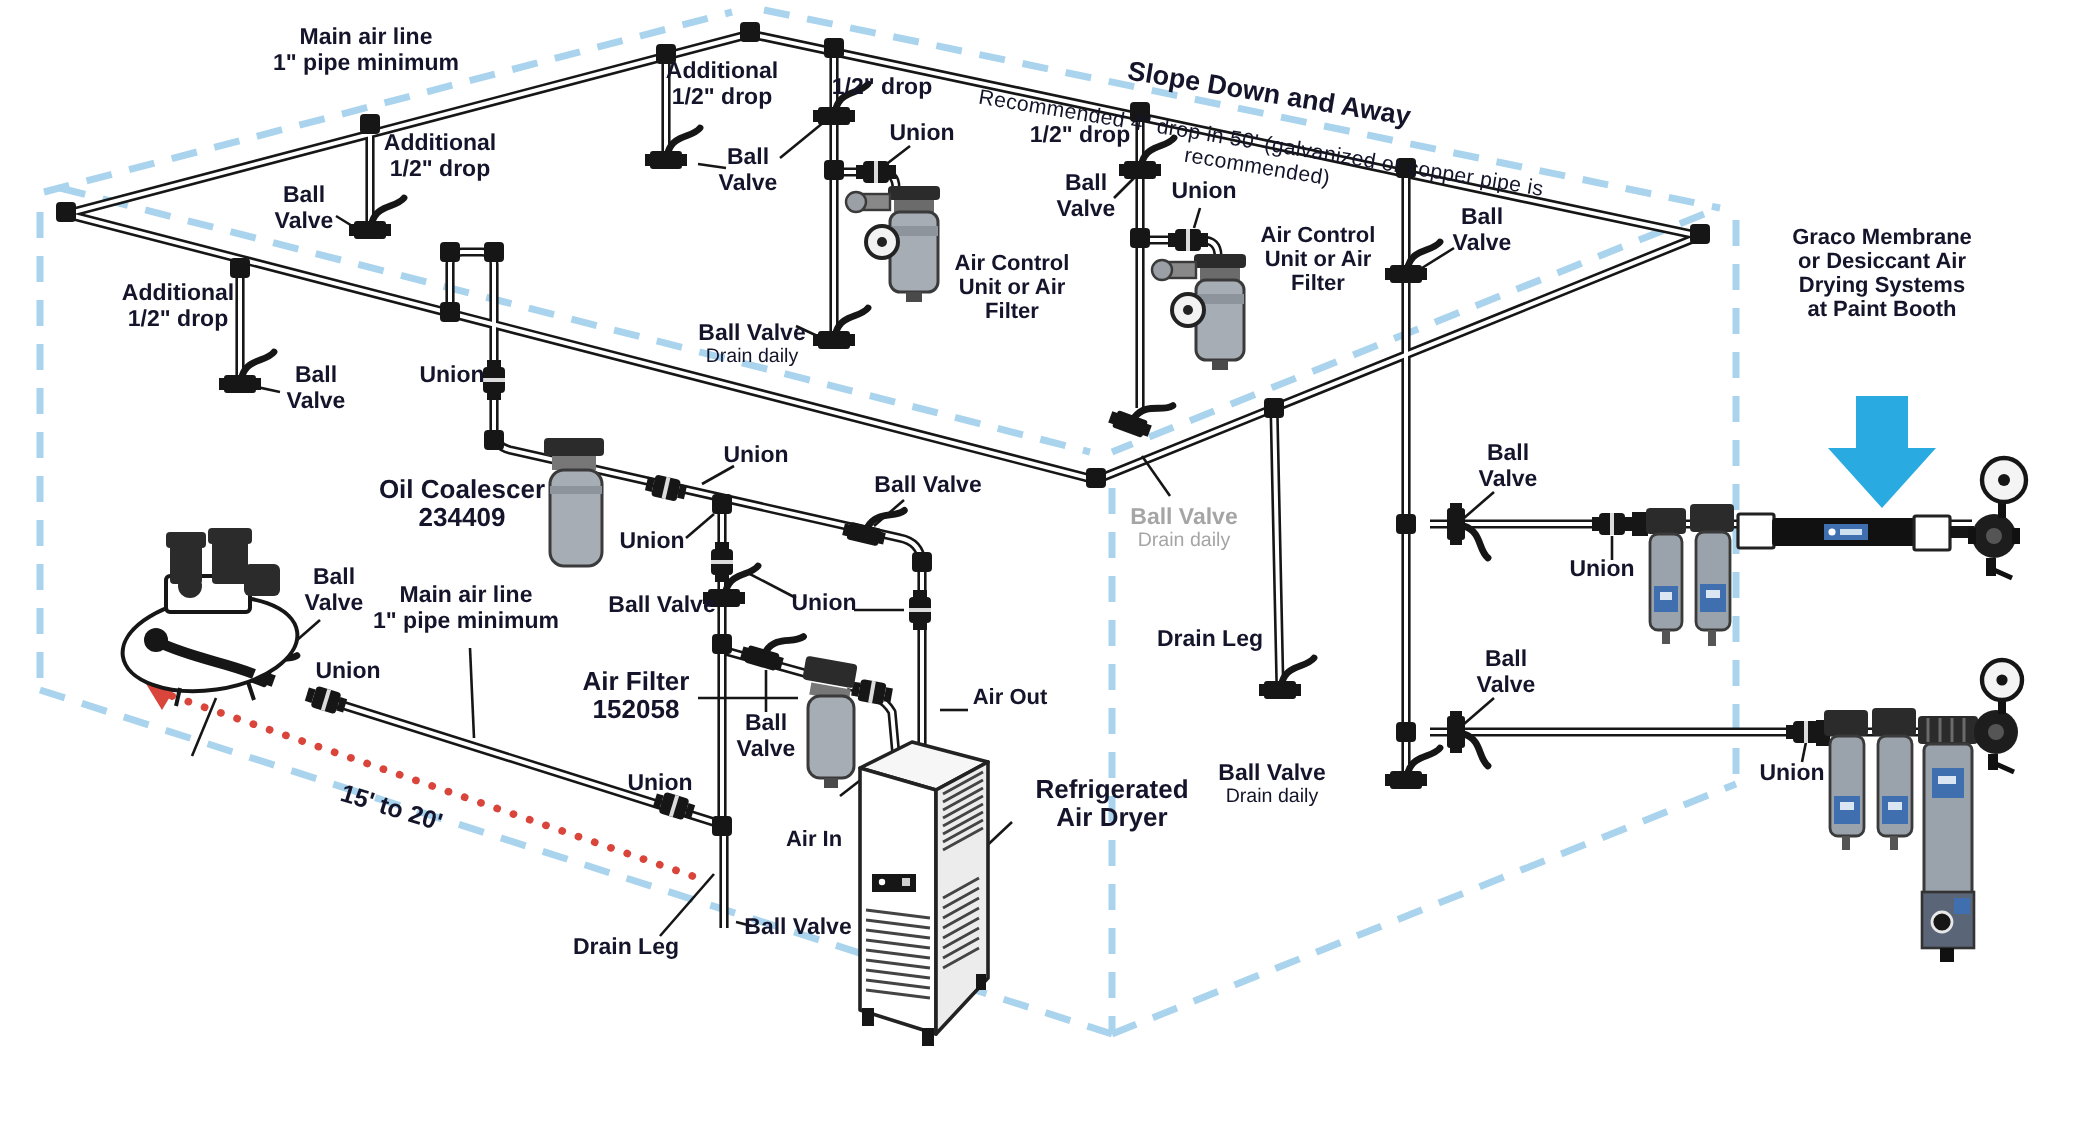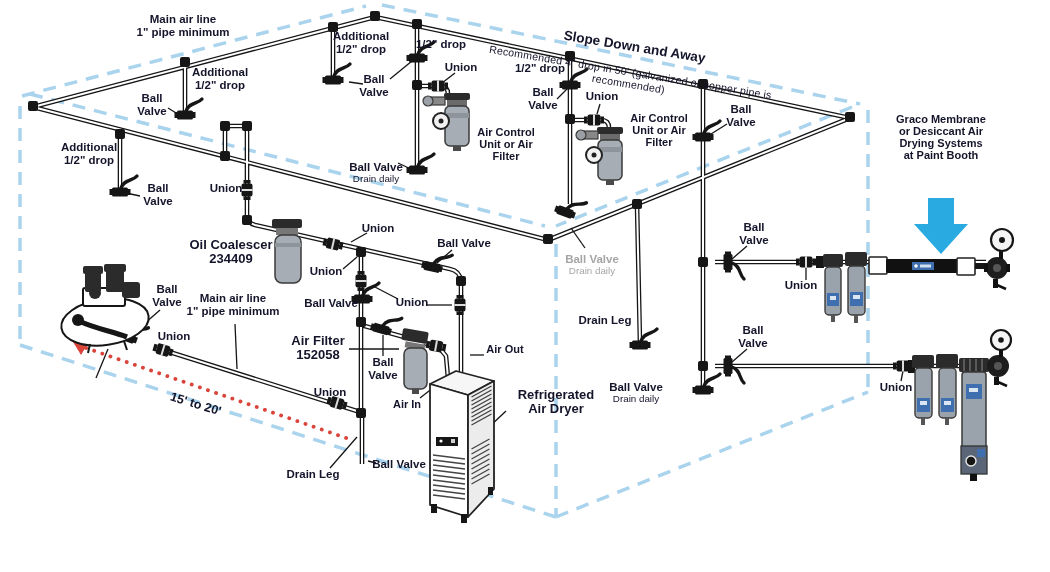--- a/index.html
+++ b/index.html
@@ -374,7 +374,7 @@
 Valve</div>
 <div class="lbl rot" style="left:164px;top:388px;width:70px;font-size:12.5px;transform:rotate(17deg);">15' to 20'</div>
 <div class="lbl" style="left:304px;top:386px;width:52px;">Union</div>
-<div class="lbl med" style="left:377px;top:398px;width:60px;">Air In</div>
+<div class="lbl med" style="left:377px;top:414px;width:60px;">Air In</div>
 <div class="lbl med" style="left:473px;top:343px;width:64px;">Air Out</div>
 <div class="lbl big" style="left:496px;top:388px;width:120px;">Refrigerated
 Air Dryer</div>

